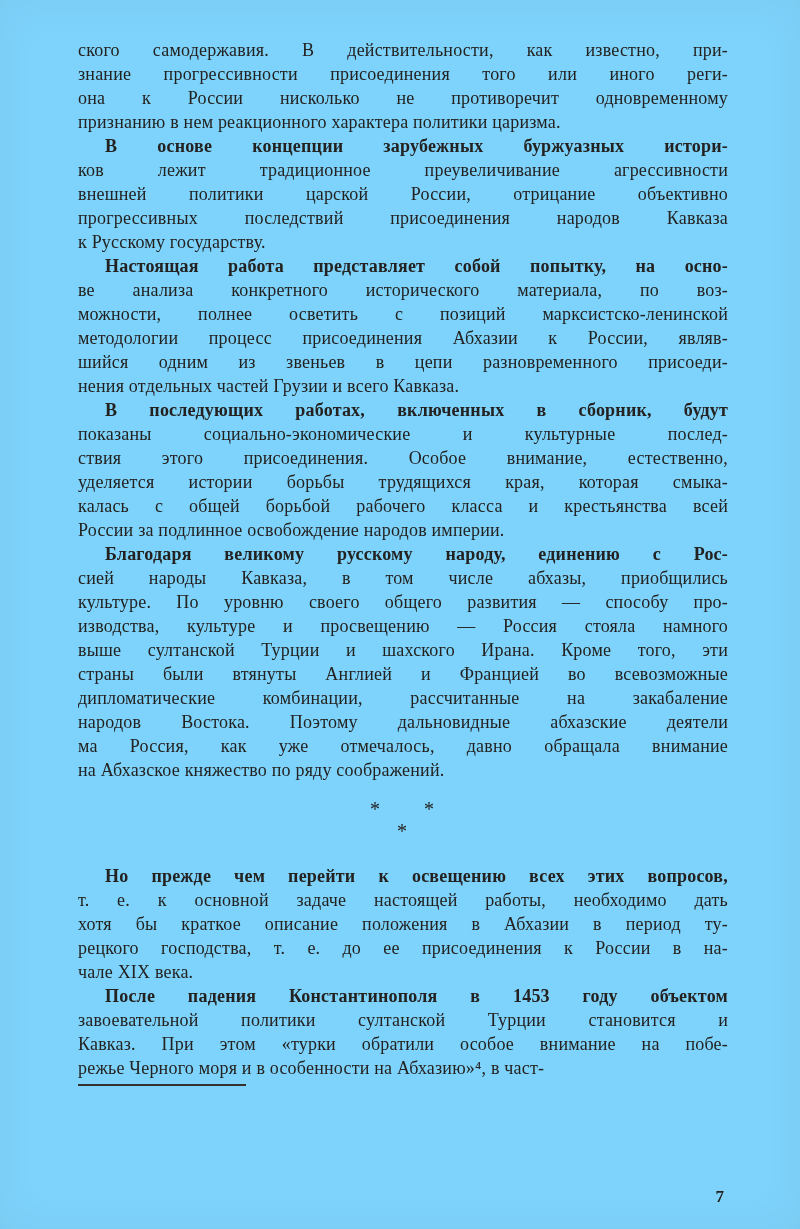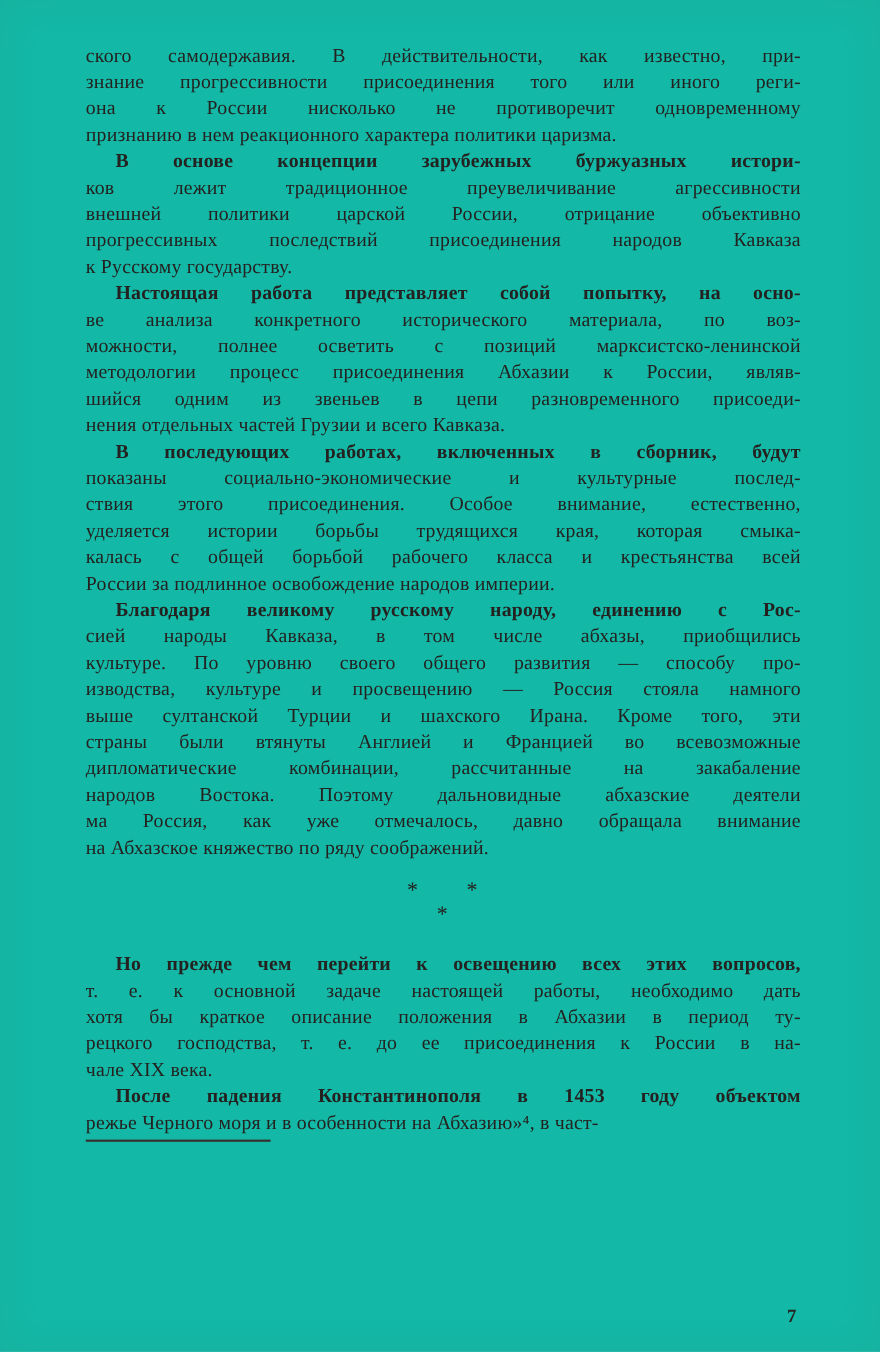--- a/index.html
+++ b/index.html
@@ -12,7 +12,7 @@
     width: 800px;
     height: 1229px;
     margin: 0 auto;
-    background: #14b8a6;
+    background: #7dd3fc;
     overflow: hidden;
     font-family: "Liberation Serif", "DejaVu Serif", serif;
     color: #242220;

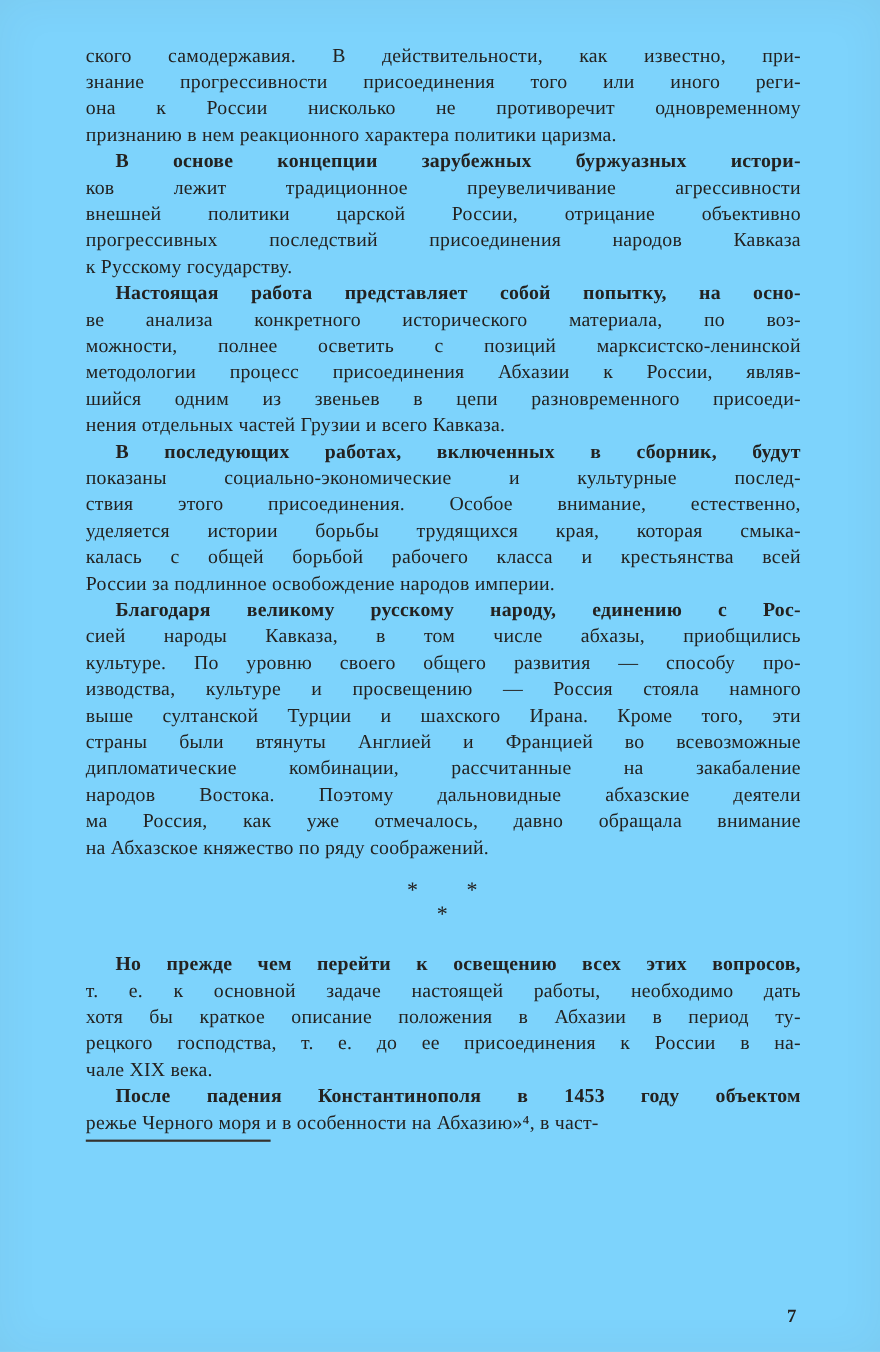--- a/index.html
+++ b/index.html
@@ -126,6 +126,7 @@
         <div class="line">рецкого господства, т. е. до ее присоединения к России в на-</div>
         <div class="line para-end">чале XIX века.</div>
         <div class="line indent">После падения Константинополя в 1453 году объектом</div>
+        <div class="line">завоевательной политики султанской Турции становится и</div>
         <div class="line para-end">режье Черного моря и в особенности на Абхазию»⁴, в част-</div>
       </div>
 

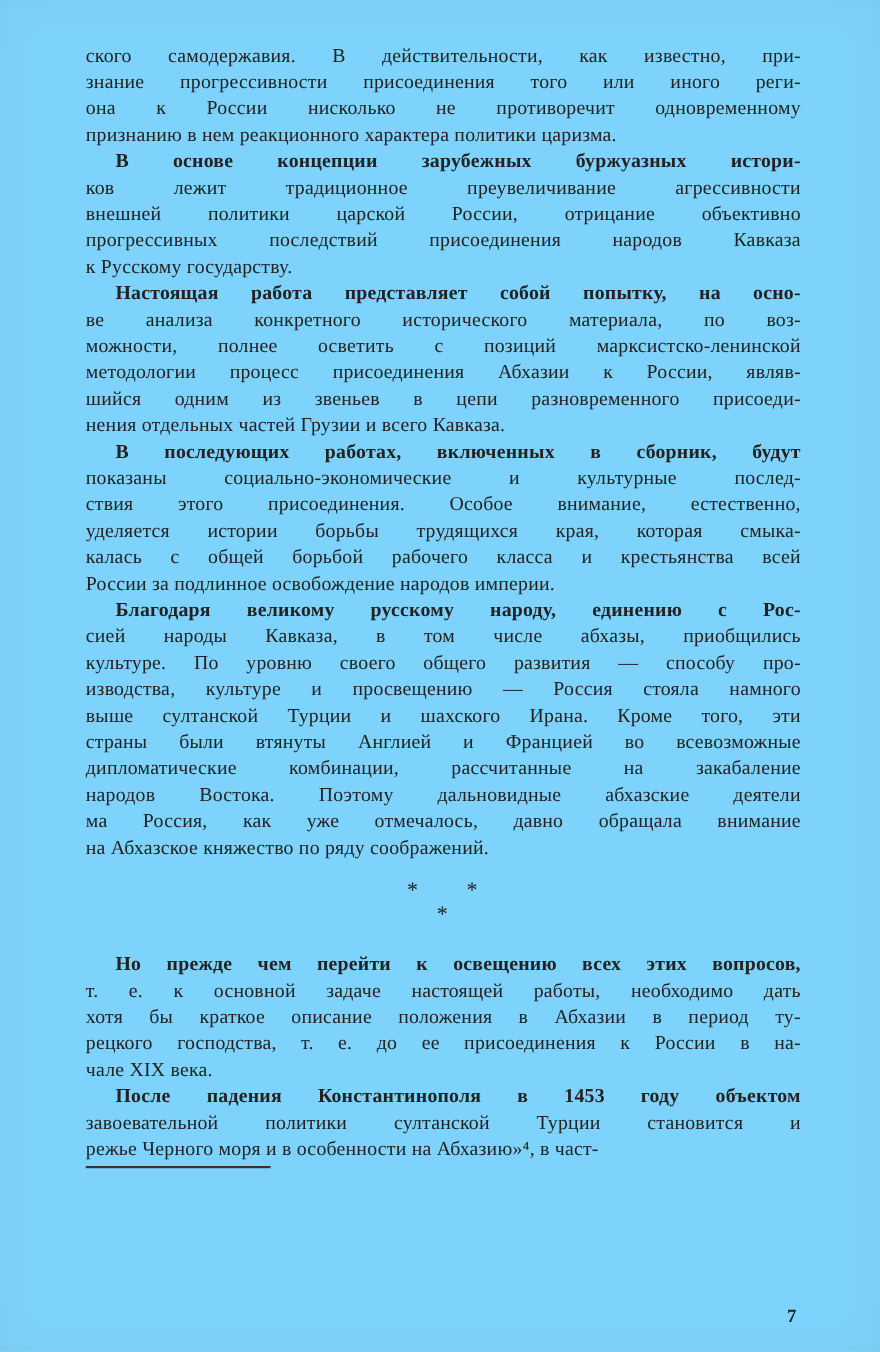--- a/index.html
+++ b/index.html
@@ -127,6 +127,7 @@
         <div class="line para-end">чале XIX века.</div>
         <div class="line indent">После падения Константинополя в 1453 году объектом</div>
         <div class="line">завоевательной политики султанской Турции становится и</div>
+        <div class="line">Кавказ. При этом «турки обратили особое внимание на побе-</div>
         <div class="line para-end">режье Черного моря и в особенности на Абхазию»⁴, в част-</div>
       </div>
 

